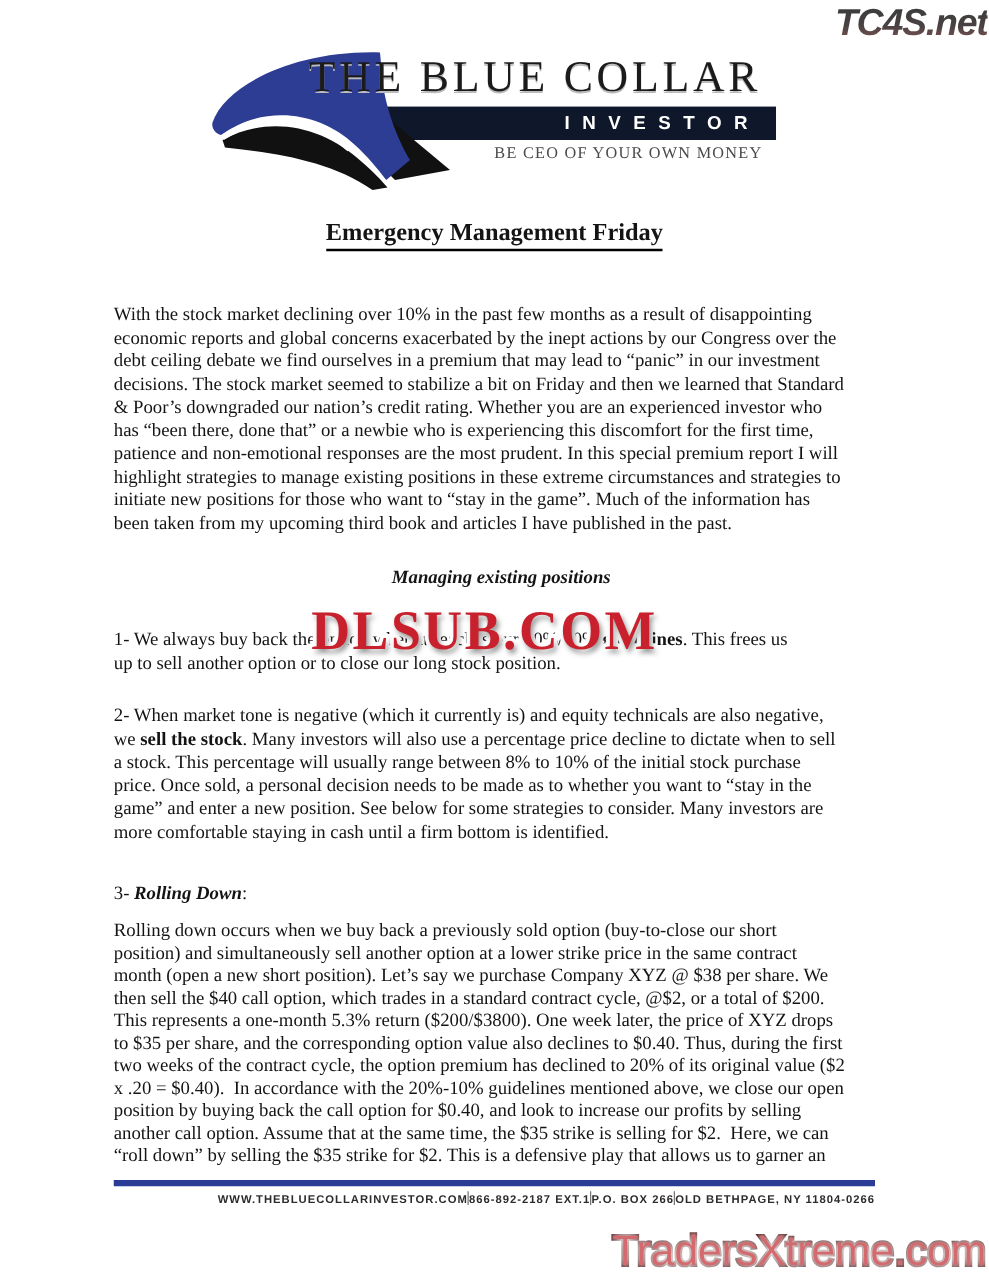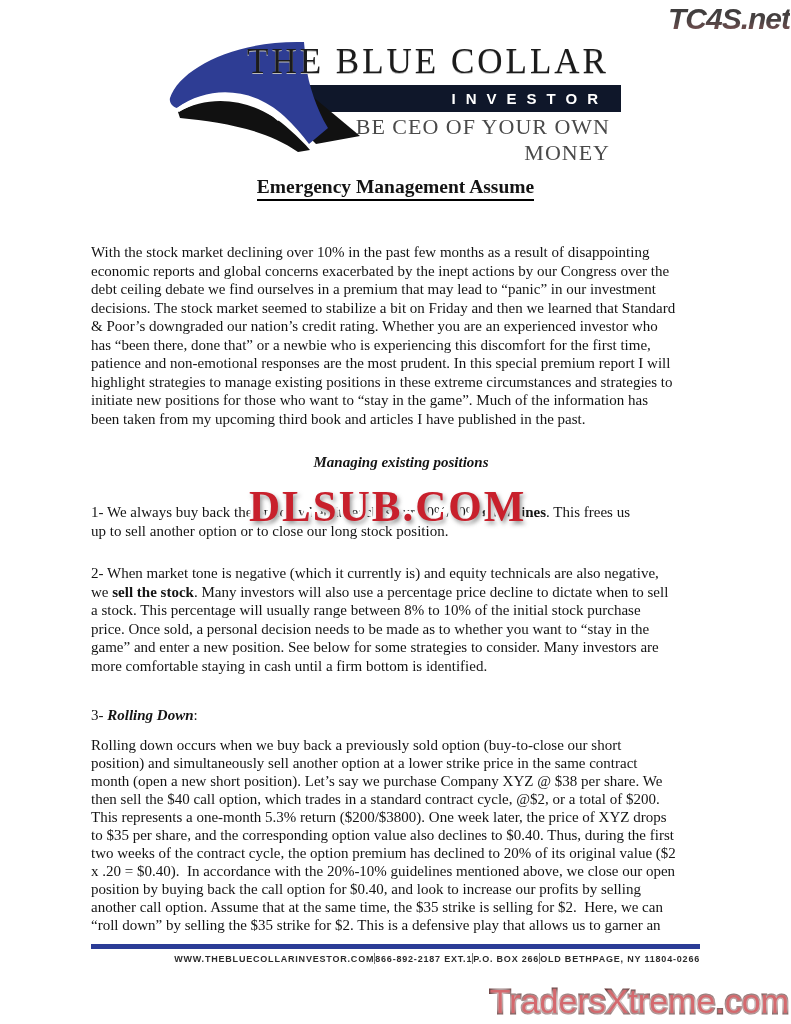--- a/index.html
+++ b/index.html
@@ -23,7 +23,7 @@
             font-size:35px;letter-spacing:3px;color:#1b1b1b;font-weight:400;
             text-shadow:0 1px 0 #bbb;}
   .logo-tagline{position:absolute;left:310px;top:114px;width:300px;text-align:right;
-            font-size:22px;letter-spacing:1px;color:#4a4a4a;}
+            font-size:13px;letter-spacing:1px;color:#4a4a4a;}
   .logo-swoosh{position:absolute;left:166px;top:40px;}
 
   

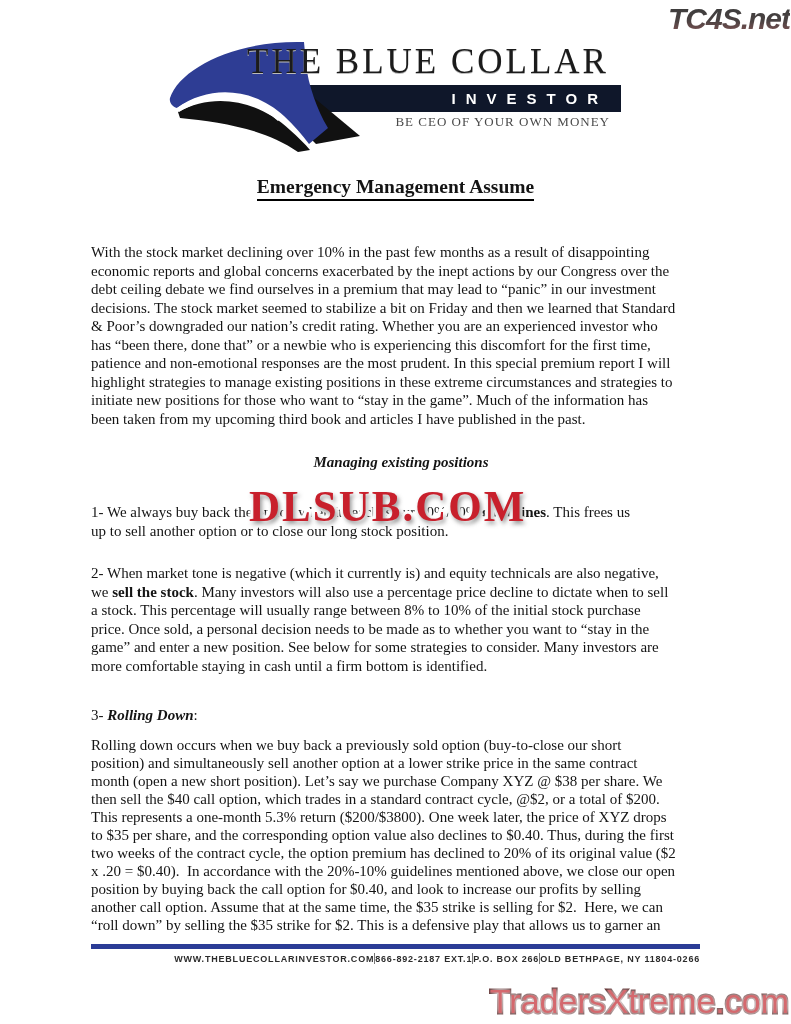--- a/index.html
+++ b/index.html
@@ -84,7 +84,7 @@
   </div>
 
   <div class="doc-title">
-    <span>Emergency Management Assume</span>
+    <span>Emergency Management Friday</span>
   </div>
 
   <div>

